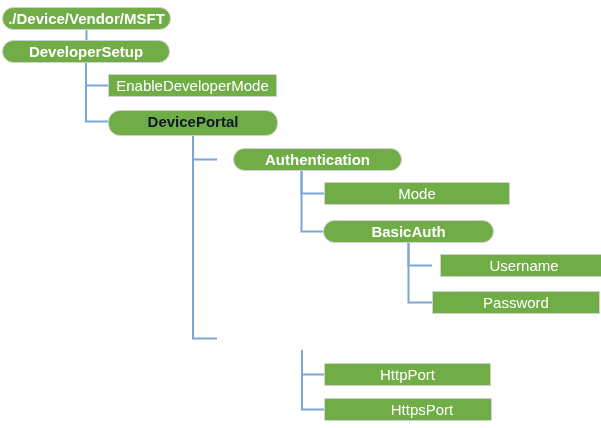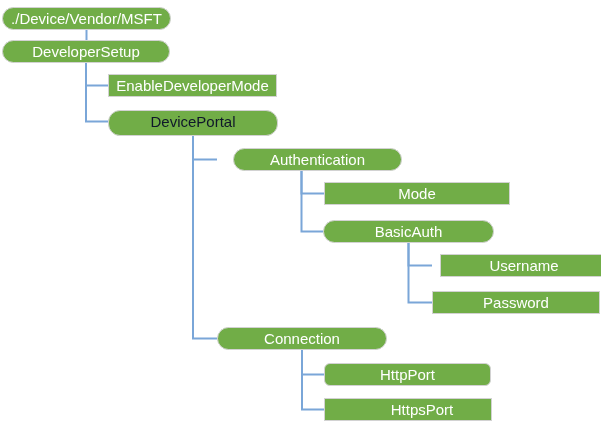--- a/index.html
+++ b/index.html
@@ -32,7 +32,7 @@
     white-space: nowrap;
     overflow: hidden;
   }
-  .node.rounded { border-radius: 12px; }
+  .node.rounded { border-radius: 12px; font-weight: bold; }
   .node.rect    { border-radius: 0; }
 </style>
 </head>

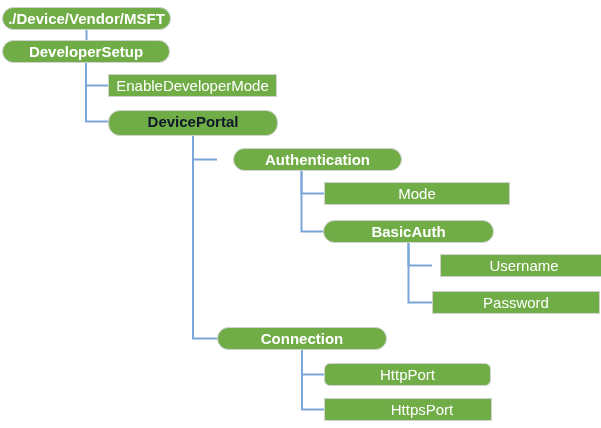--- a/index.html
+++ b/index.html
@@ -62,7 +62,6 @@
     <div class="node rounded" style="left: 323px; top: 220px; width: 171px; height: 23px; line-height: 21px; background: rgb(113, 173, 71); border-color: rgb(210, 210, 210); color: rgb(255, 255, 255);">BasicAuth</div>
     <div class="node rect" style="left: 432px; top: 254px; width: 168px; height: 23px; line-height: 21px; background: rgb(113, 173, 71); border-color: rgb(210, 210, 210); color: rgb(255, 255, 255); margin-left: 8px;">Username</div>
     <div class="node rect" style="left: 432px; top: 291px; width: 168px; height: 23px; line-height: 21px; background: rgb(113, 173, 71); border-color: rgb(210, 210, 210); color: rgb(255, 255, 255);">Password</div>
-    <div class="node rounded" style="left: 217px; top: 327px; width: 170px; height: 23px; line-height: 21px; background: rgb(113, 173, 71); border-color: rgb(210, 210, 210); color: rgb(255, 255, 255);">Connection</div>
     <div class="node rect" style="left: 324px; top: 363px; width: 167px; height: 23px; line-height: 21px; background: rgb(113, 173, 71); border-color: rgb(210, 210, 210); color: rgb(255, 255, 255); border-radius: 6px;">HttpPort</div>
     <div class="node rect" style="left: 324px; top: 398px; width: 168px; height: 23px; line-height: 21px; background: rgb(113, 173, 71); border-color: rgb(210, 210, 210); color: rgb(255, 255, 255); padding-left: 28px;">HttpsPort</div>
   </div>

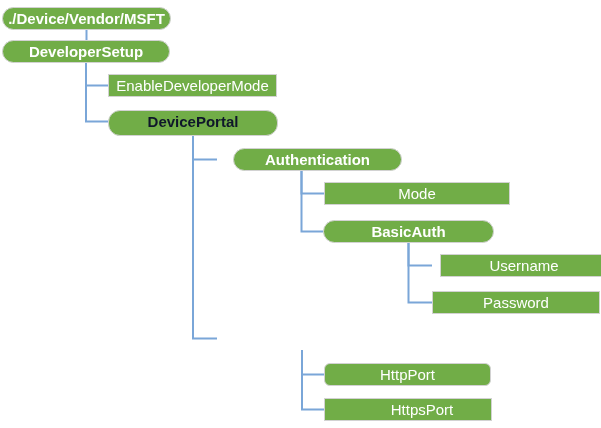--- a/index.html
+++ b/index.html
@@ -62,7 +62,7 @@
     <div class="node rounded" style="left: 323px; top: 220px; width: 171px; height: 23px; line-height: 21px; background: rgb(113, 173, 71); border-color: rgb(210, 210, 210); color: rgb(255, 255, 255);">BasicAuth</div>
     <div class="node rect" style="left: 432px; top: 254px; width: 168px; height: 23px; line-height: 21px; background: rgb(113, 173, 71); border-color: rgb(210, 210, 210); color: rgb(255, 255, 255); margin-left: 8px;">Username</div>
     <div class="node rect" style="left: 432px; top: 291px; width: 168px; height: 23px; line-height: 21px; background: rgb(113, 173, 71); border-color: rgb(210, 210, 210); color: rgb(255, 255, 255);">Password</div>
-    <div class="node rect" style="left: 324px; top: 363px; width: 167px; height: 23px; line-height: 21px; background: rgb(113, 173, 71); border-color: rgb(210, 210, 210); color: rgb(255, 255, 255); border-radius: 6px;">HttpPort</div>
+    <div class="node rect" style="left: 324px; top: 363px; width: 167px; height: 23px; line-height: 21px; background: rgb(113, 173, 71); border-color: rgb(210, 210, 210); color: rgb(255, 255, 255);">HttpPort</div>
     <div class="node rect" style="left: 324px; top: 398px; width: 168px; height: 23px; line-height: 21px; background: rgb(113, 173, 71); border-color: rgb(210, 210, 210); color: rgb(255, 255, 255); padding-left: 28px;">HttpsPort</div>
   </div>
 

